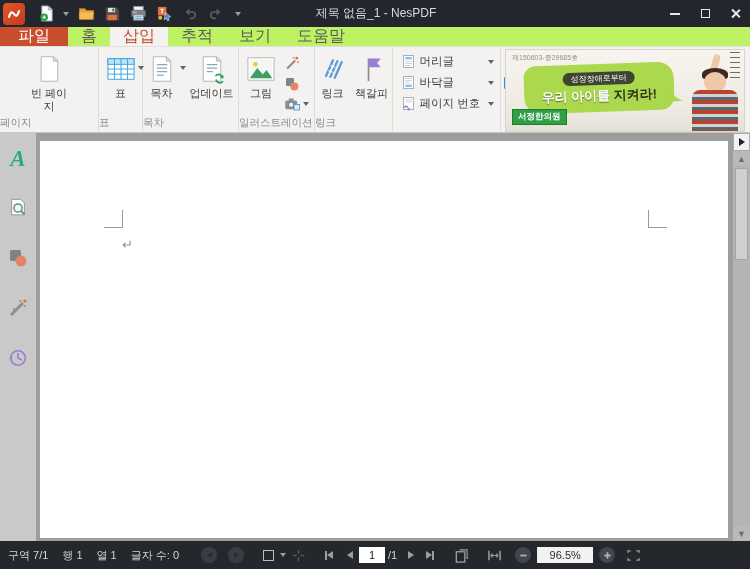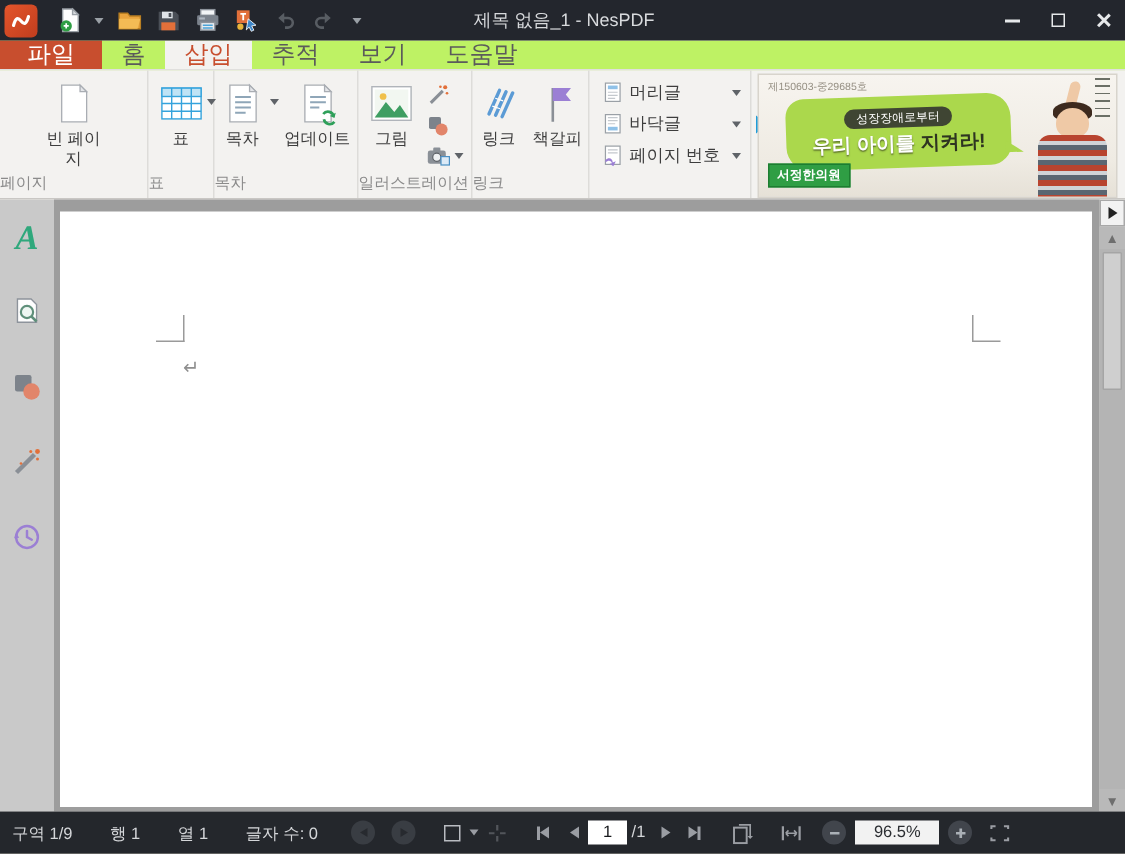--- a/index.html
+++ b/index.html
@@ -446,7 +446,7 @@
   </div>
 
   <div class="statusbar">
-    <span class="sb-text">구역 1/9</span>
+    <span class="sb-text">구역 7/1</span>
     <span class="sb-text">행 1</span>
     <span class="sb-text">열 1</span>
     <span class="sb-text">글자 수: 0</span>

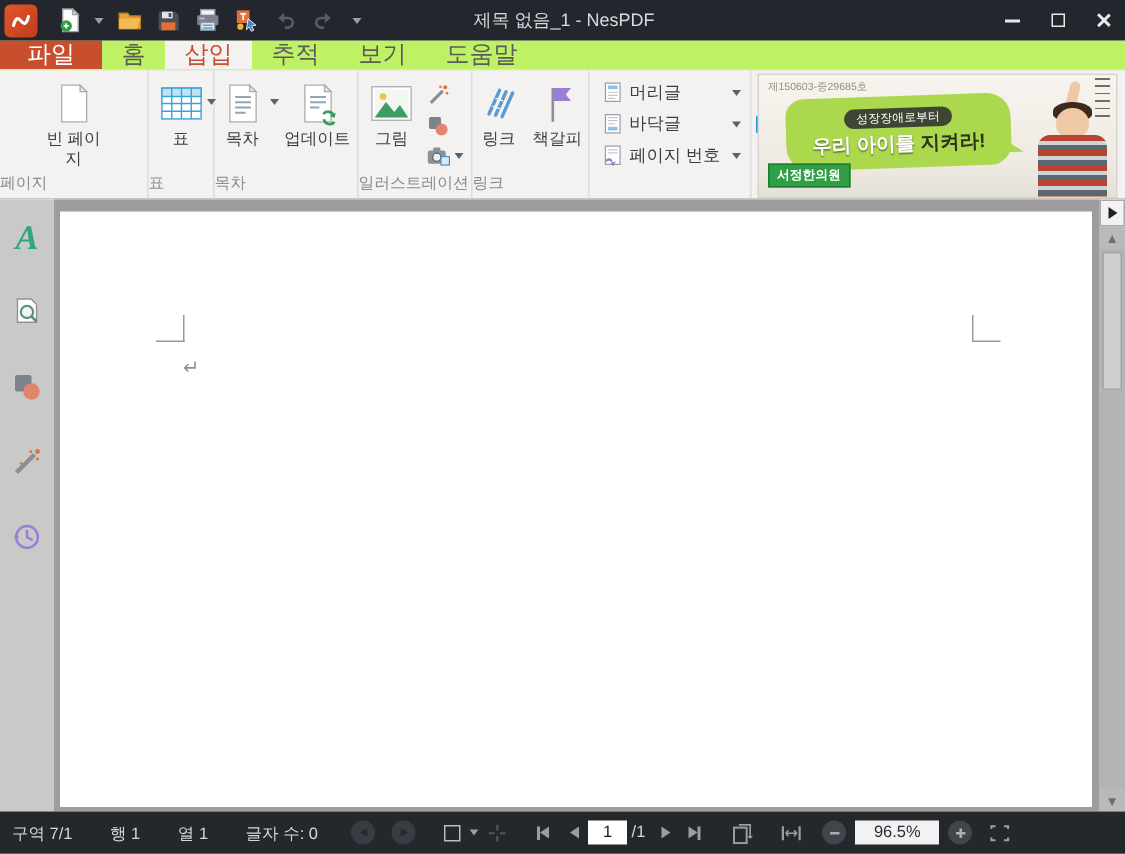--- a/index.html
+++ b/index.html
@@ -91,7 +91,7 @@
 
   
   .statusbar { position:relative; height:28px; background:#24272c; display:flex; align-items:center; color:#d4d6d9; font-size:11px; }
-  .sb-text { margin-left:25px; white-space:nowrap; }
+  .sb-text { margin-left:14px; white-space:nowrap; }
   .sb-text:first-child { margin-left:8px; }
   .circle-btn { width:16px; height:16px; border-radius:50%; background:#54585f; display:flex; align-items:center; justify-content:center; }
   .circle-btn .tri-l { width:0; height:0; border-top:3.5px solid transparent; border-bottom:3.5px solid transparent; border-right:5px solid #2b2e33; }

